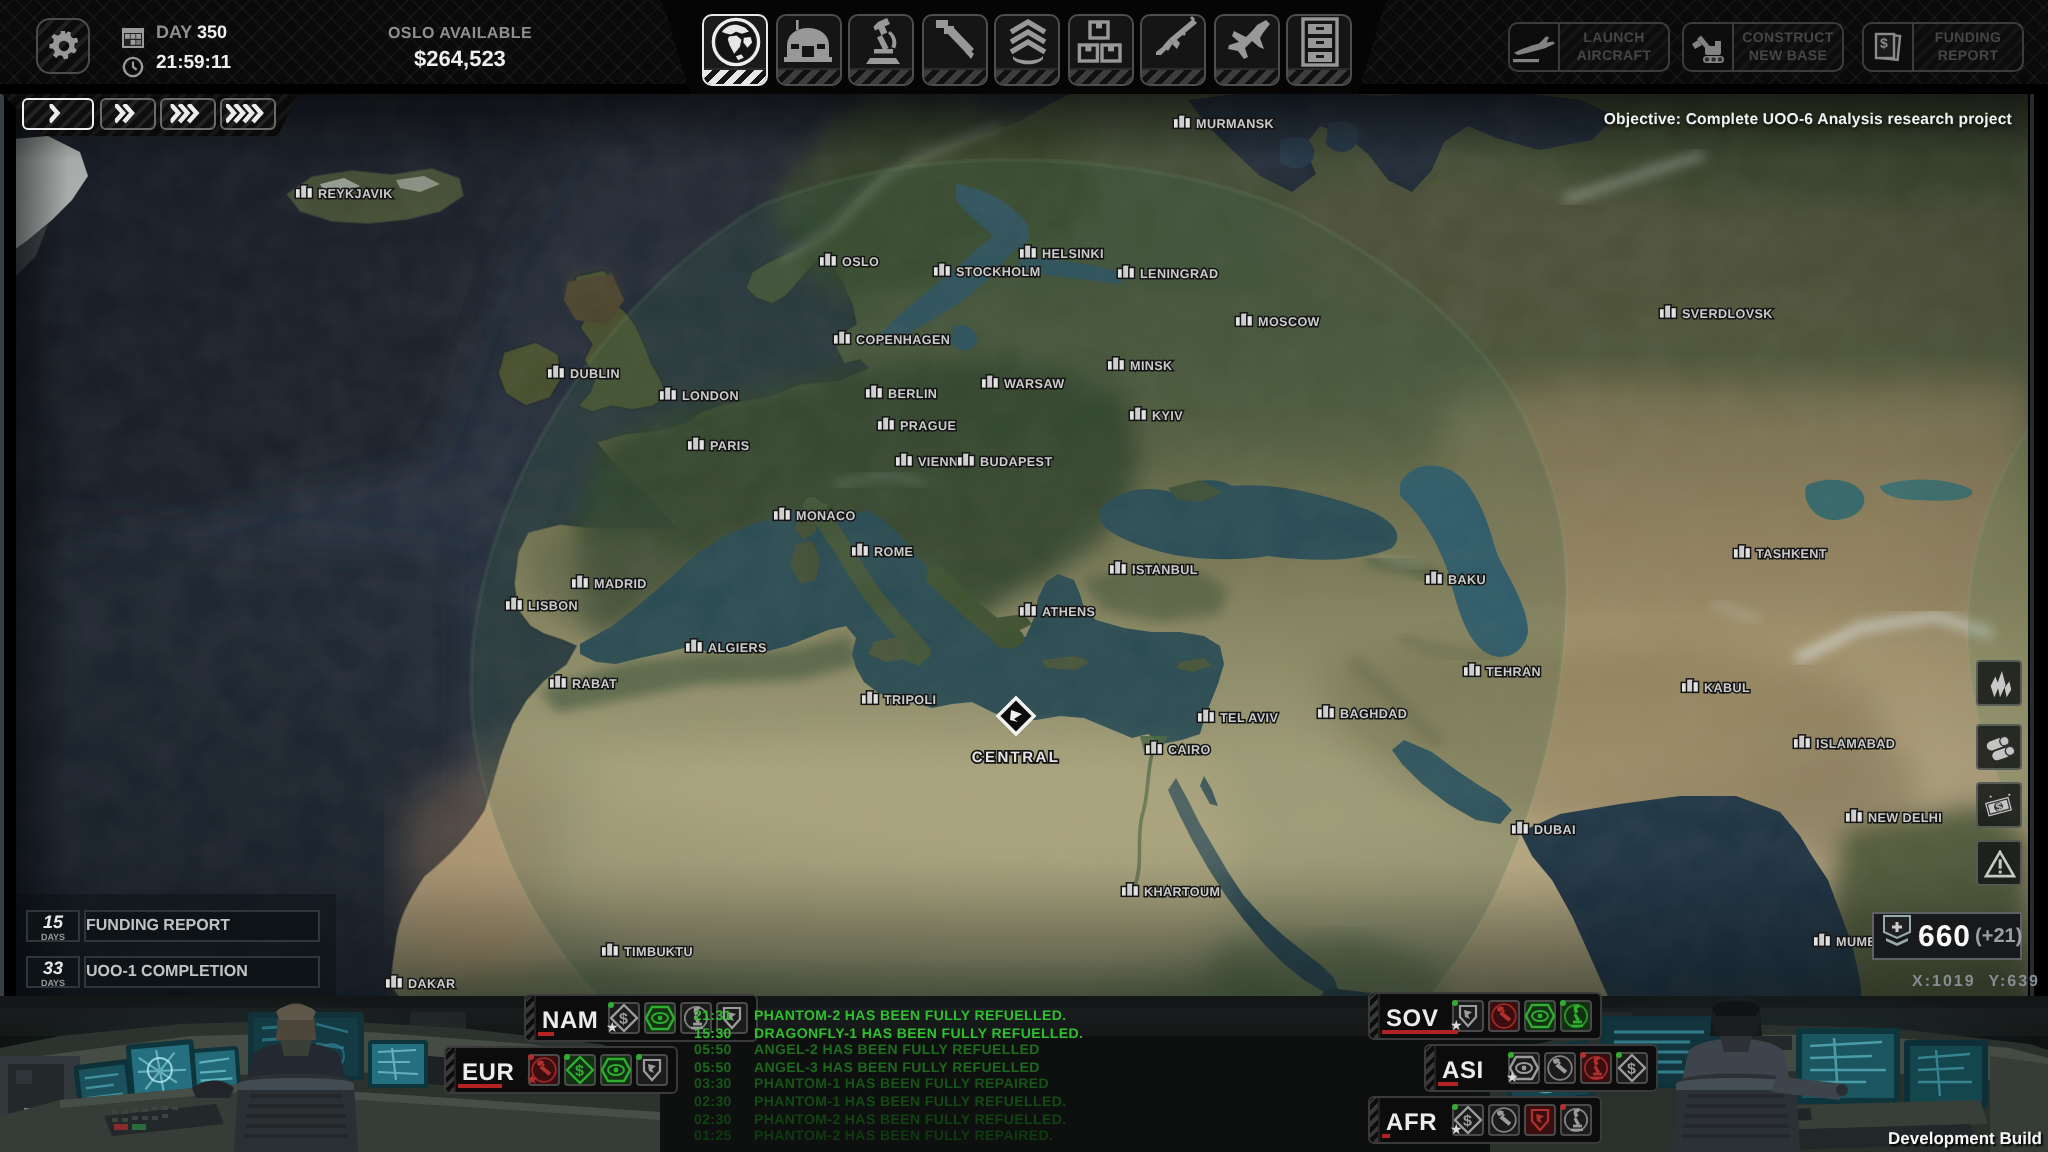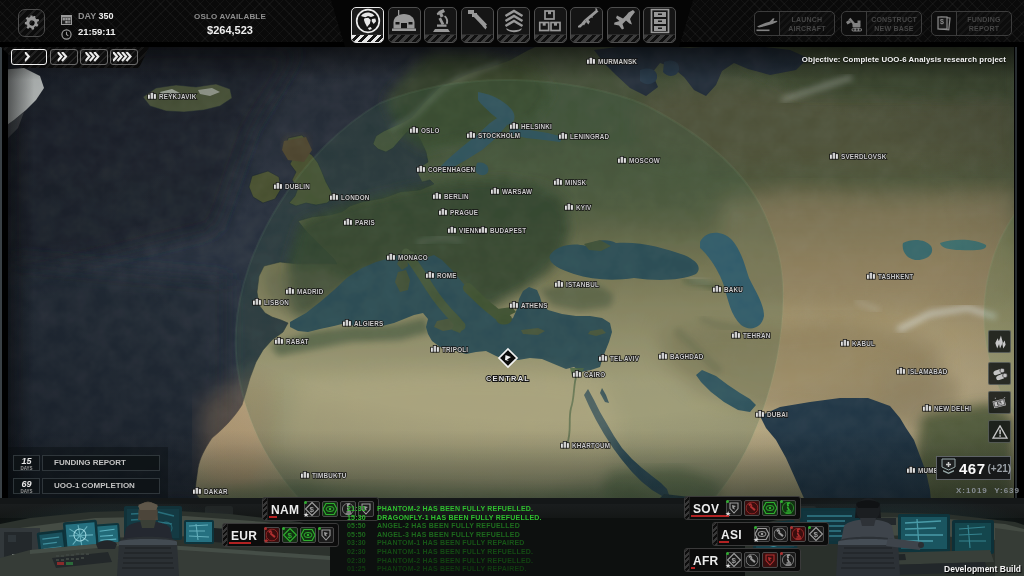--- a/index.html
+++ b/index.html
@@ -58,7 +58,7 @@
 .daynum b { display:block; font-size:9px; line-height:9px; margin-top:1px;font-style:italic;}
 .daynum i { display:block; font-style:normal; font-size:4.5px; color:#9a9a9a; font-weight:bold; line-height:5px;}
 .daylabel { width:118px; background:rgba(14,19,23,0.92); border:1px solid rgba(110,120,125,0.35);
-  color:#c2c2c2; font-weight:bold; font-size:8px; line-height:14px; padding-left:11px; letter-spacing:0px;}
+  color:#c2c2c2; font-weight:bold; font-size:8px; line-height:14px; letter-spacing:0px;}
 
 .ricon { position:absolute; left:988px; width:23px; height:23px; background:rgba(20,24,22,0.85);
   border:1px solid rgba(130,135,130,0.55); border-radius:2px; }

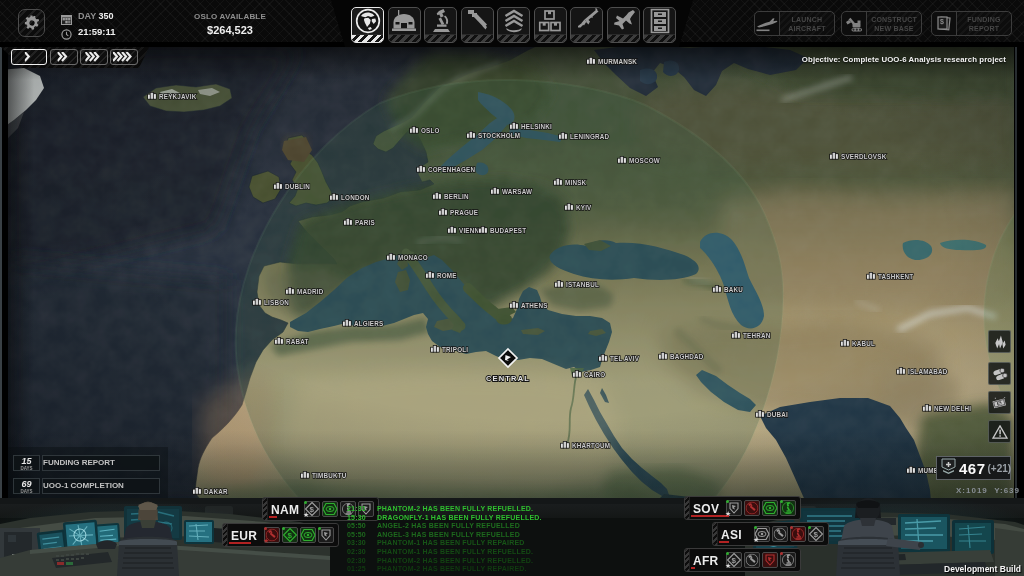--- a/index.html
+++ b/index.html
@@ -584,7 +584,7 @@
           <path d="M7.5,4 L7.5,9 M5,6.5 L10,6.5" stroke="#ccc" stroke-width="1.5"></path>
           <path d="M2,12 L7.5,14.5 13,12 13,13.5 7.5,16 2,13.5 Z" fill="#9aa"></path>
         </svg></span>
-      <span class="s1">467</span>
+      <span class="s1">660</span>
       <span class="s2">(+21)</span>
     </div>
   <div id="coords" class="abs">X:1019&nbsp;&nbsp;Y:639</div>

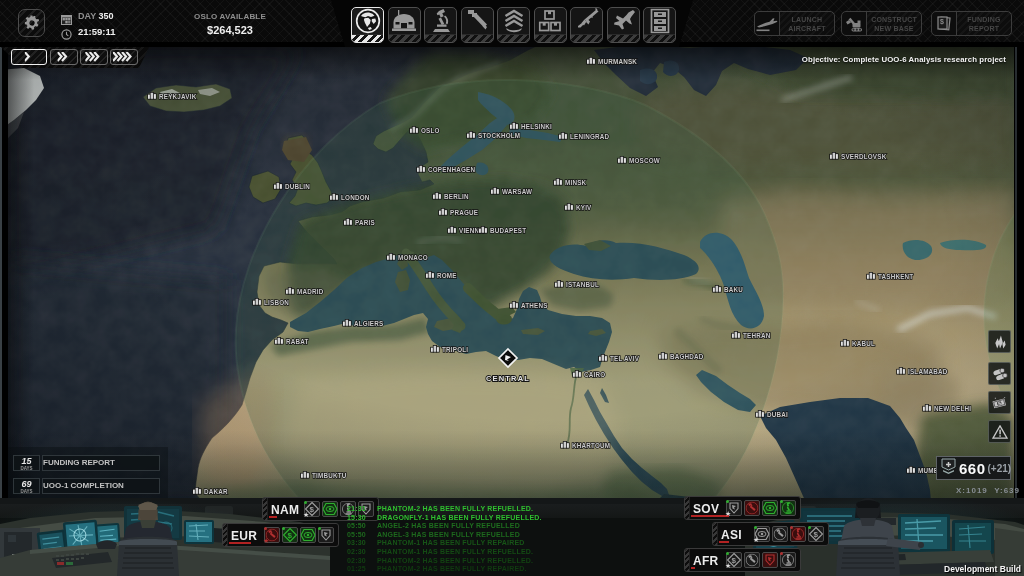--- a/index.html
+++ b/index.html
@@ -538,7 +538,7 @@
   </div>
   <div class="dayrow" style="top:478px;">
     <div class="daynum">
-        <b>69</b>
+        <b>33</b>
         <i>DAYS</i>
       </div>
     <div class="daylabel">UOO-1 COMPLETION</div>

